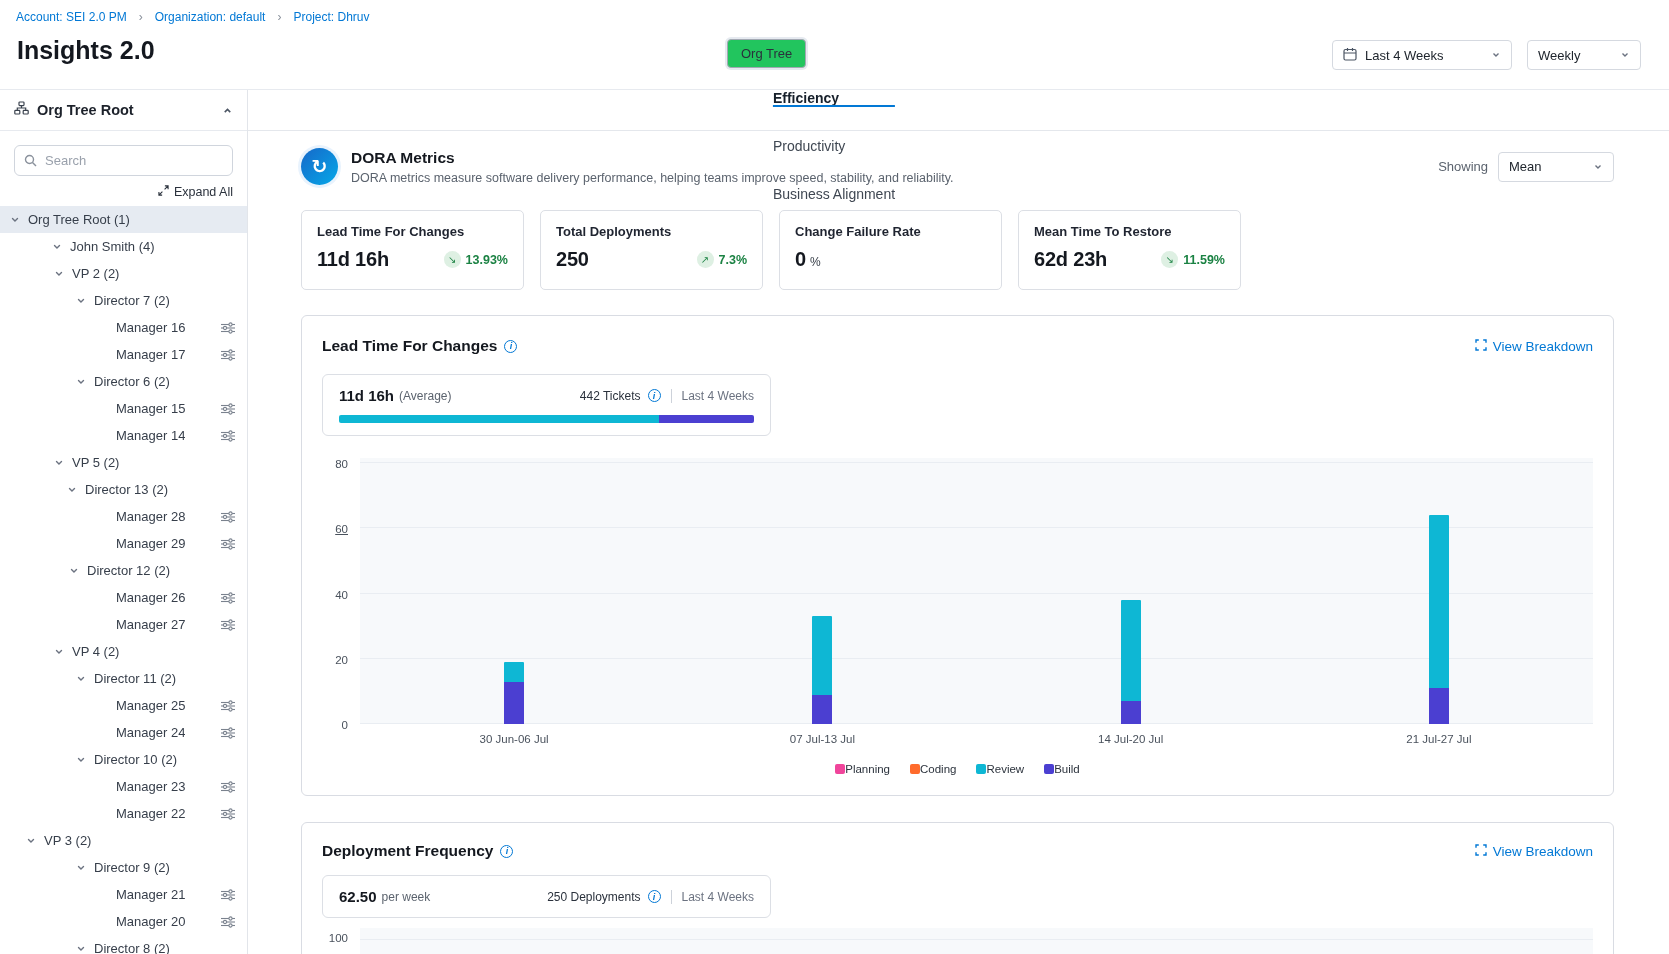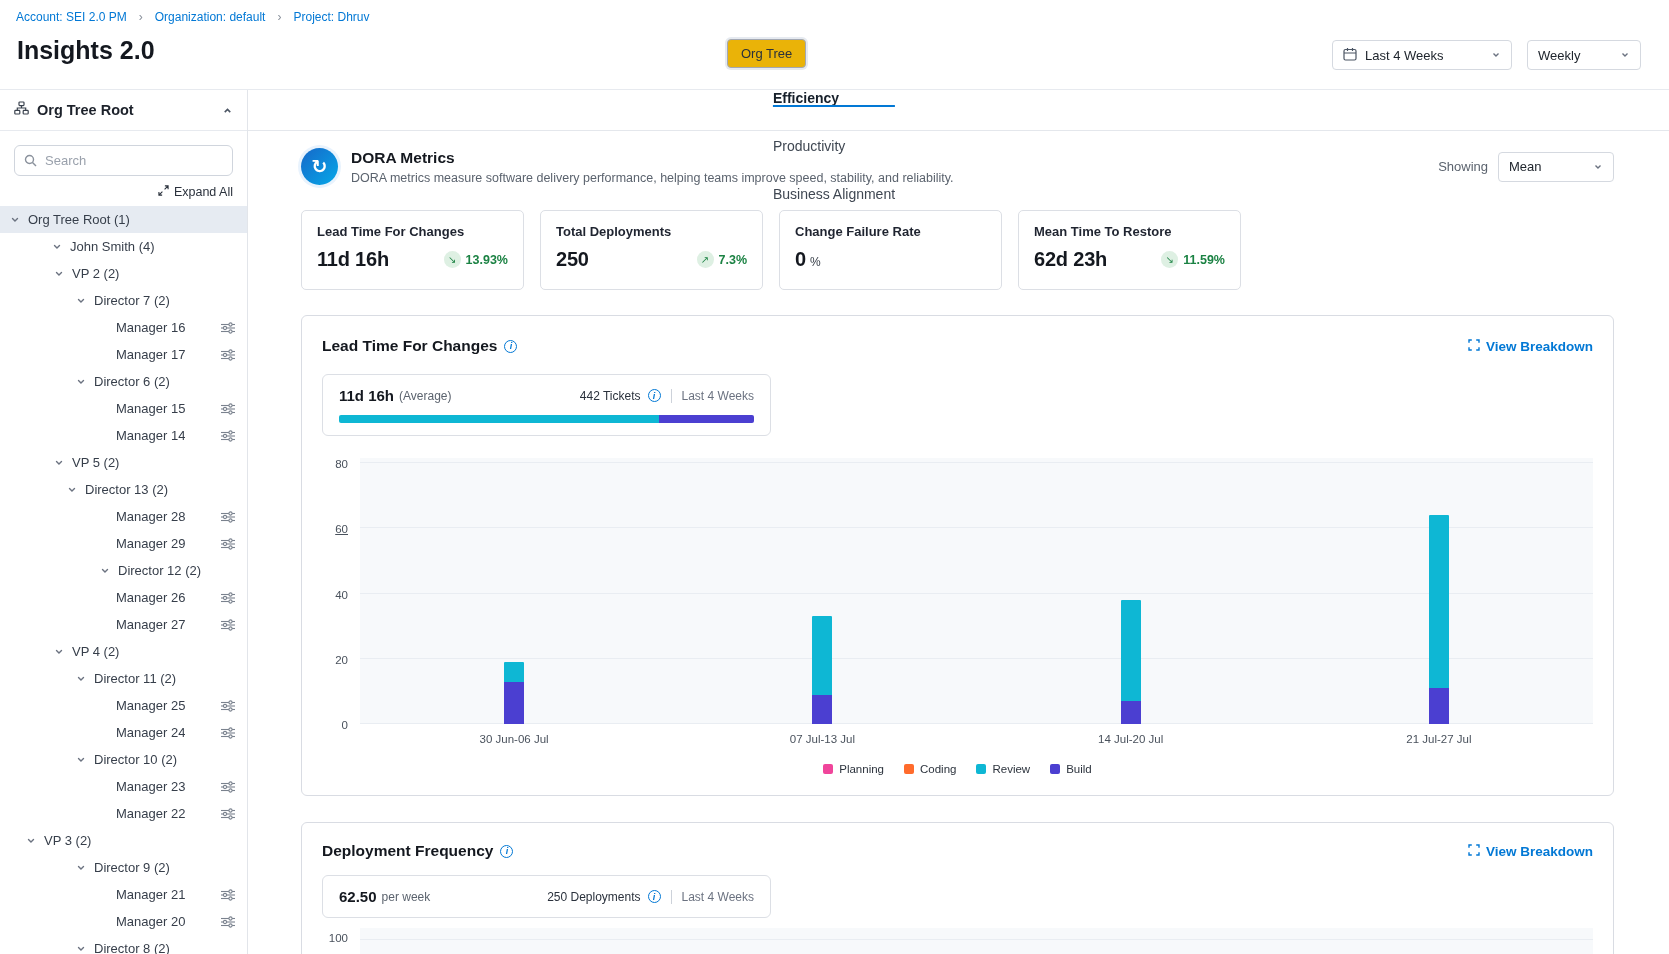--- a/index.html
+++ b/index.html
@@ -20,7 +20,7 @@
   .org-tree-btn {
     position:absolute; left:727px; top:39px; height:29px; padding:0 13px;
     font-family:inherit; font-size:13px; color:#2a313c;
-    background:#eab308; border:1px solid #a3a8b3; border-radius:4px;
+    background:#22c55e; border:1px solid #a3a8b3; border-radius:4px;
     box-shadow:0 0 0 2px #e6eaf0; cursor:pointer;
   }
   .header-controls { position:absolute; right:28px; top:40px; display:flex; gap:15px; }

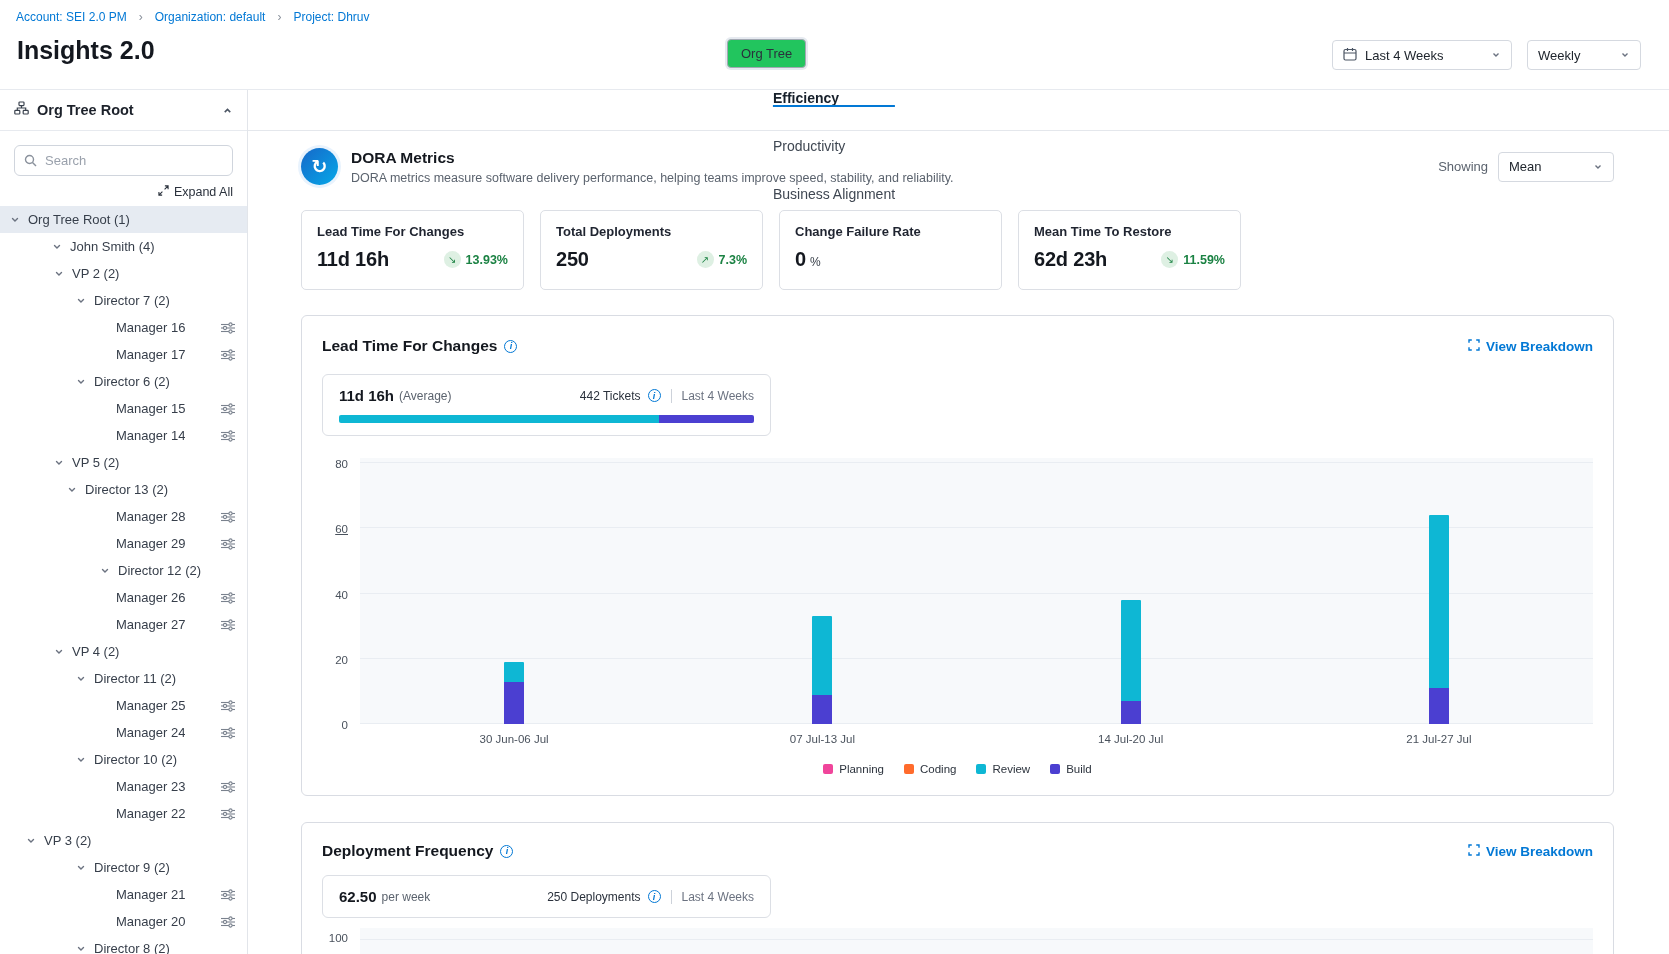--- a/index.html
+++ b/index.html
@@ -105,7 +105,7 @@
     display:inline-flex; align-items:center; justify-content:center; flex:none;
   }
   .info-i::after { content:"i"; }
-  .view-breakdown { margin-left:auto; display:flex; align-items:center; gap:6px; color:#0278d5; font-size:13.5px; font-weight:700; text-decoration:none; cursor:pointer; }
+  .view-breakdown { margin-left:auto; display:flex; align-items:center; gap:6px; color:#0278d5; font-size:13.5px; font-weight:400; text-decoration:none; cursor:pointer; }
 
   .summary-box { margin-top:16px; width:449px; border:1px solid #dcdfe5; border-radius:6px; padding:12px 16px; }
   .panel.deploy .summary-box { margin-top:12px; padding:12px 16px; }

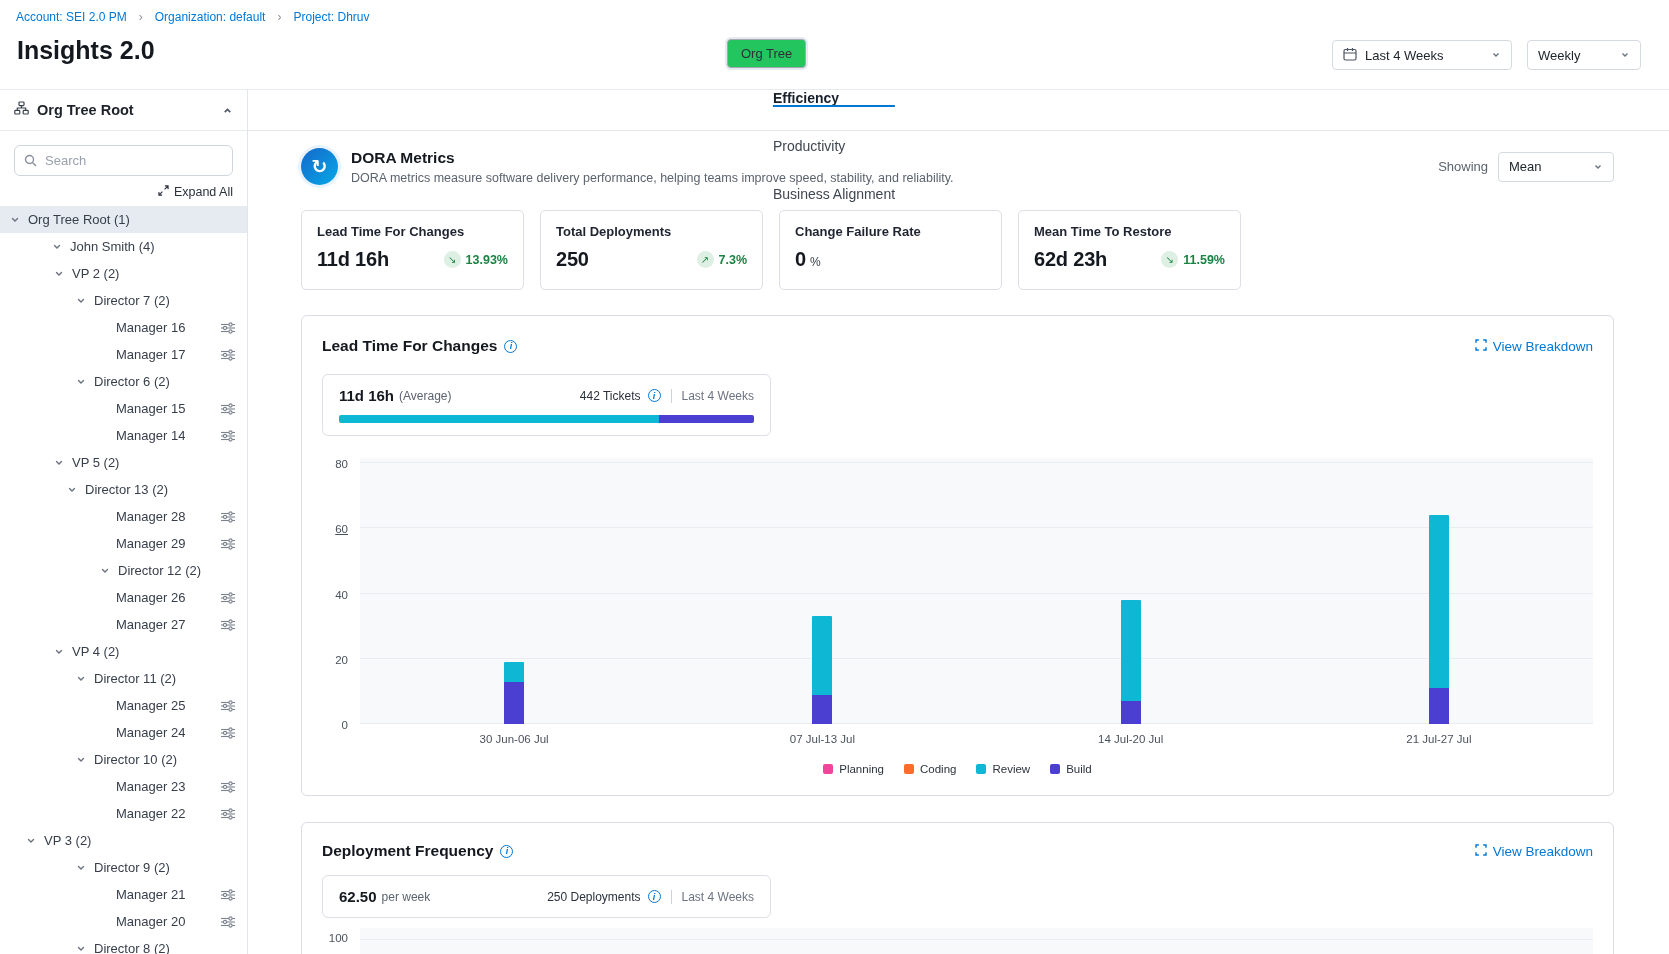--- a/index.html
+++ b/index.html
@@ -349,7 +349,7 @@
               </svg>
             </span>
           </div>
-          <div class="tree-row" style="padding-left: 100px;">
+          <div class="tree-row" style="padding-left: 69px;">
             <span class="chev">
               <svg width="10" height="10" viewBox="0 0 10 10" fill="none" stroke="#6b7280" stroke-width="1.4" stroke-linecap="round">
                 <path d="M2.5 3.5 L5 6 L7.5 3.5"></path>

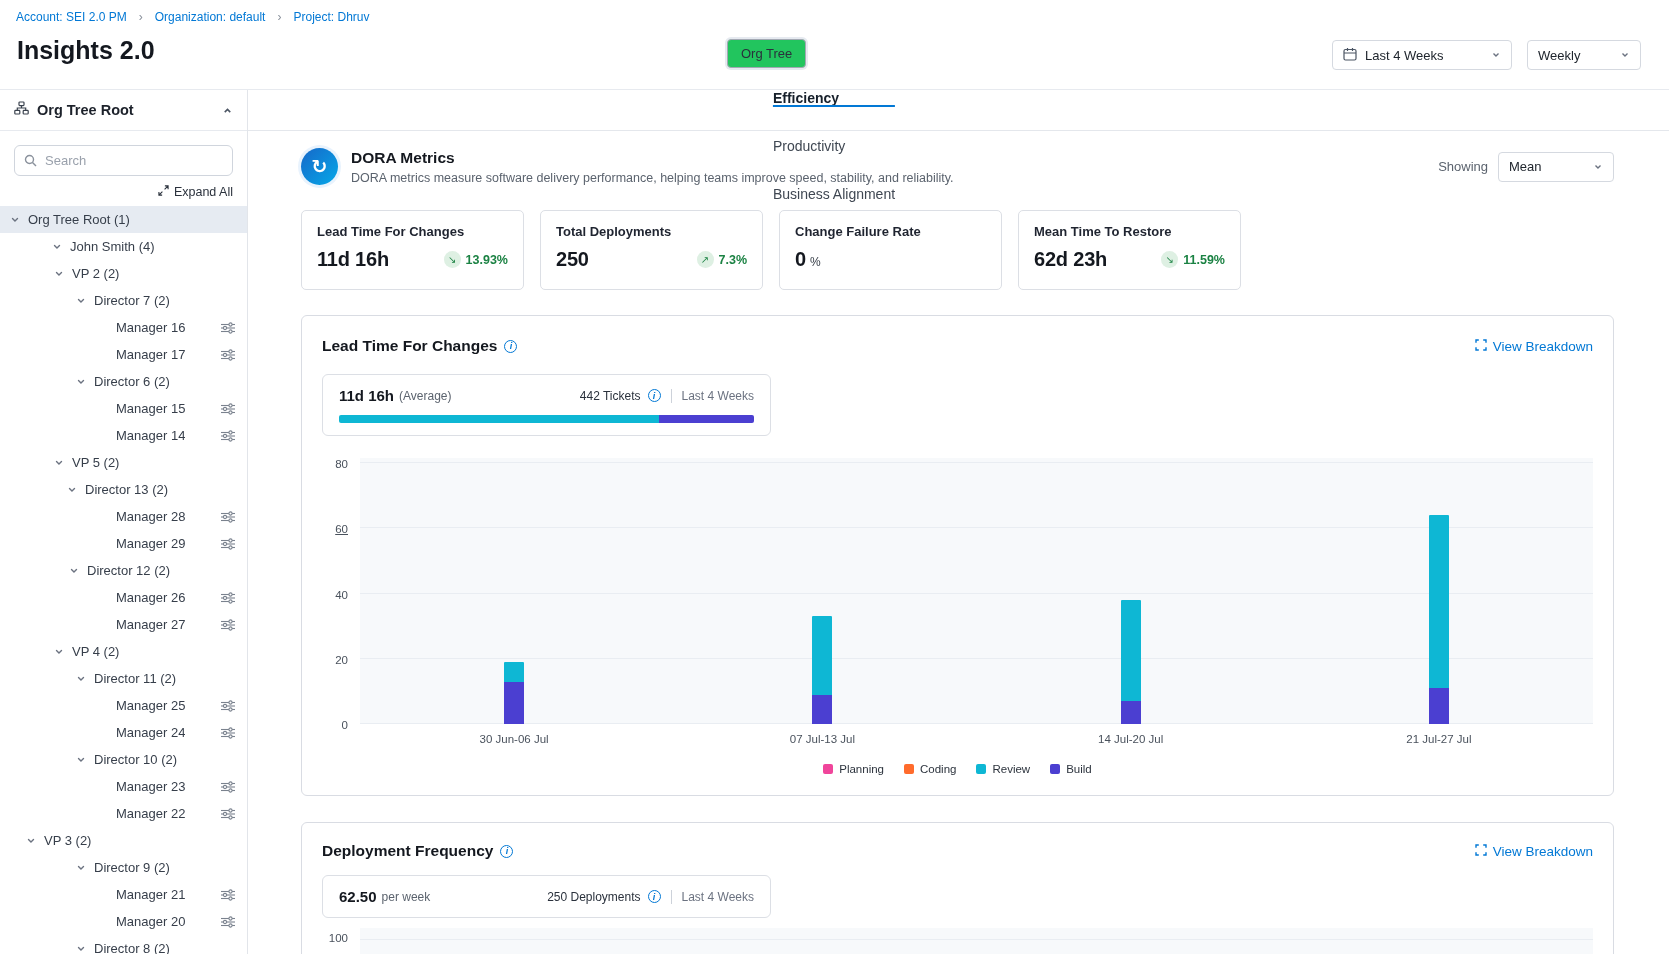--- a/index.html
+++ b/index.html
@@ -132,7 +132,7 @@
   .xlabels { flex:1; display:flex; }
   .xlabel { flex:1; text-align:center; font-size:11.5px; color:#49515c; }
   .legend { display:flex; justify-content:center; align-items:center; gap:20px; margin-top:18px; font-size:11.5px; color:#2c333d; }
-  .lg-item { display:inline-flex; align-items:center; gap:6px; }
+  .lg-item { display:inline-flex; align-items:center; }
   .lg-swatch { width:10px; height:10px; border-radius:2px; display:inline-block; }
 </style>
 </head>

